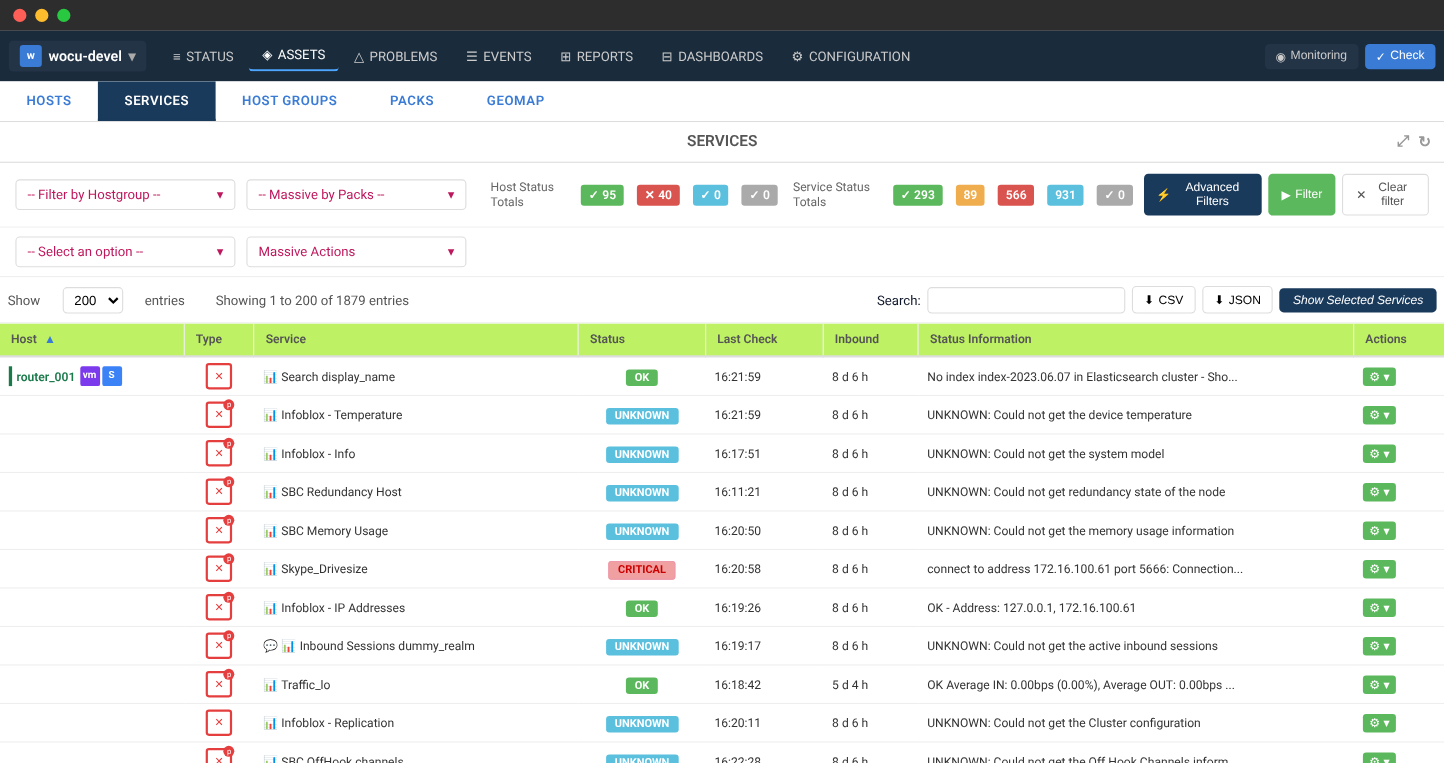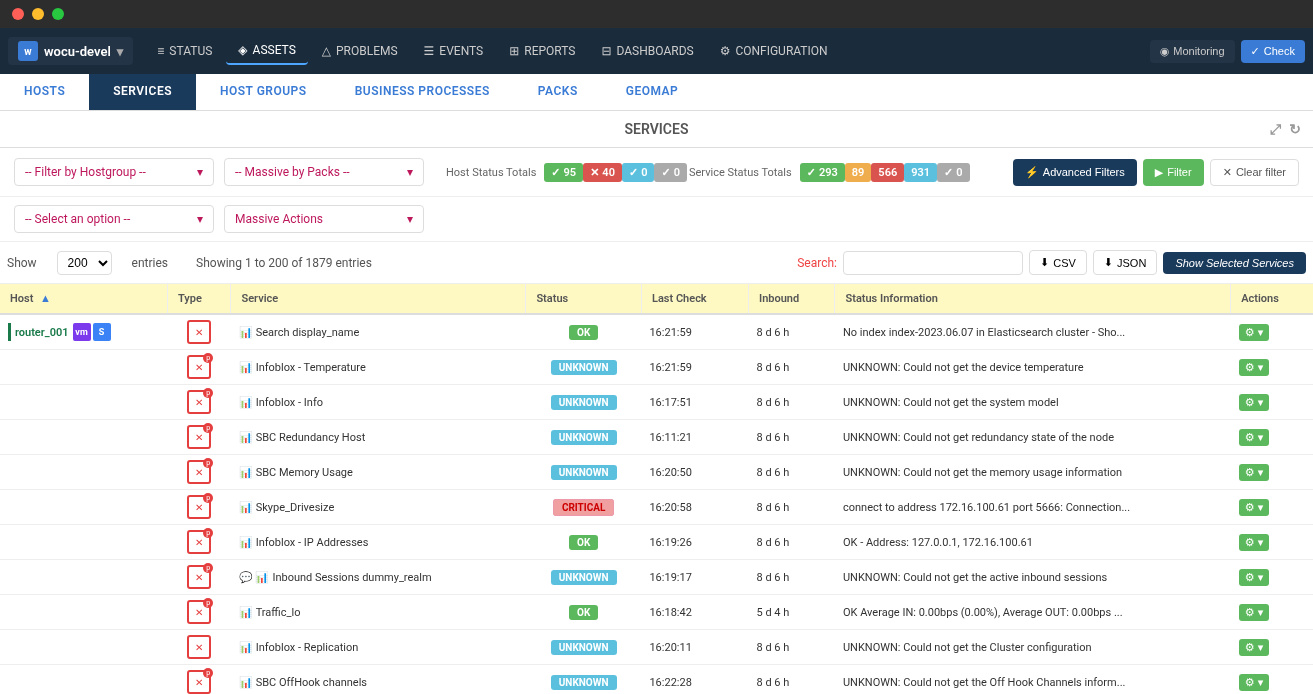--- a/index.html
+++ b/index.html
@@ -160,9 +160,6 @@
     <span>HOST GROUPS</span>
   </div>
   <div class="sub-nav-item">
-    <span>BUSINESS PROCESSES</span>
-  </div>
-  <div class="sub-nav-item">
     <span>PACKS</span>
   </div>
   <div class="sub-nav-item">

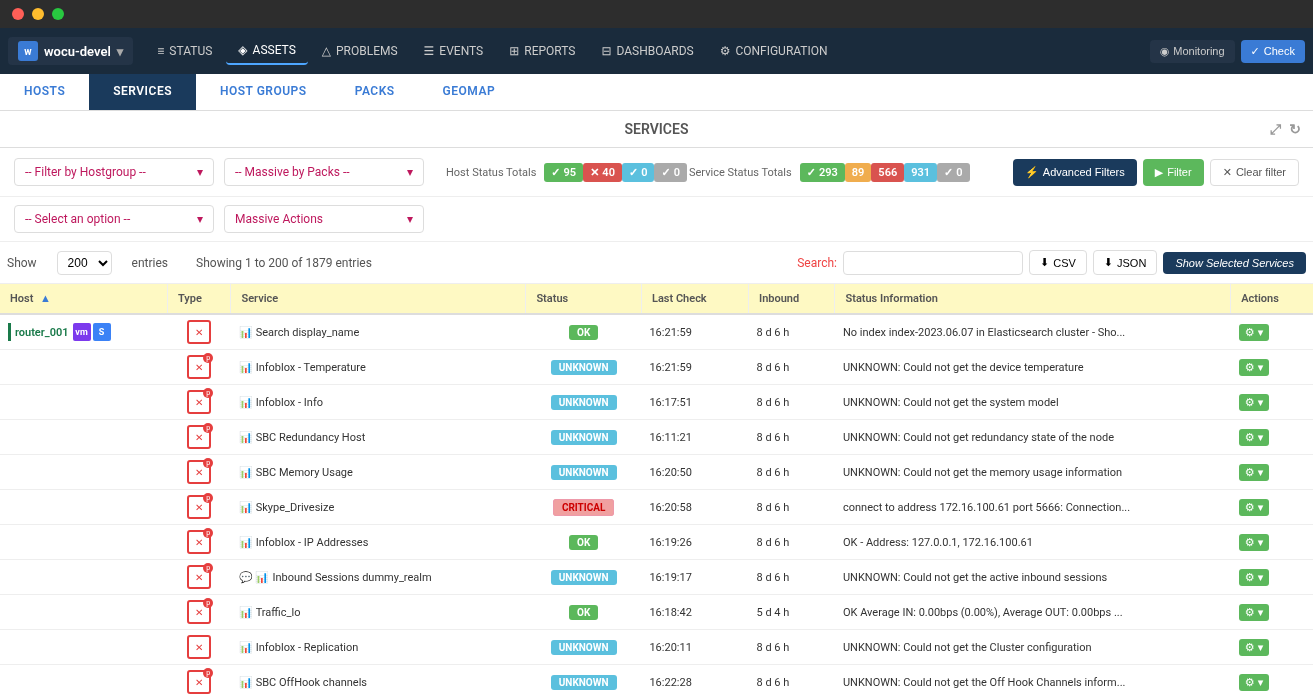--- a/index.html
+++ b/index.html
@@ -34,7 +34,7 @@
     
     .filter-row { background: #fff; padding: 10px 14px; display: flex; align-items: center; gap: 10px; border-bottom: 1px solid #eee; }
     .filter-select { border: 1px solid #ddd; border-radius: 4px; padding: 6px 10px; font-size: 12px; color: #be185d; background: #fff; display: flex; align-items: center; justify-content: space-between; cursor: pointer; min-width: 200px; }
-    .status-totals { display: flex; align-items: center; gap: 0; margin-left: 10px; }
+    .status-totals { display: flex; align-items: center; gap: 12px; margin-left: 10px; }
     .status-badge { padding: 3px 7px; border-radius: 3px; color: #fff; font-size: 11px; font-weight: 600; display: flex; align-items: center; gap: 3px; }
     .status-badge.green { background: #5cb85c; }
     .status-badge.red { background: #d9534f; }

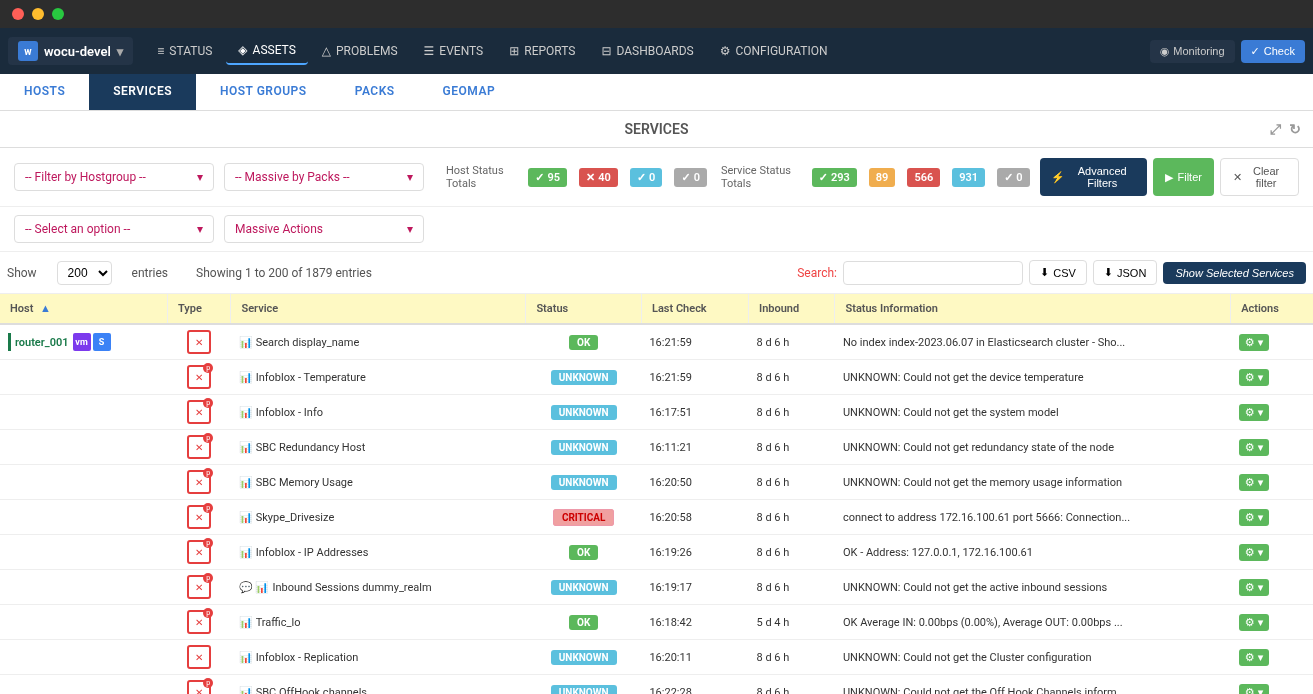--- a/index.html
+++ b/index.html
@@ -57,7 +57,7 @@
     .entries-label { font-size: 12px; color: #555; }
     .entries-info { font-size: 12px; color: #555; margin-left: 8px; }
     .search-area { margin-left: auto; display: flex; align-items: center; gap: 6px; }
-    .search-label { font-size: 12px; color: #ef4444; }
+    .search-label { font-size: 12px; color: #0f172a; }
     .search-input { border: 1px solid #ddd; border-radius: 4px; padding: 4px 8px; font-size: 12px; width: 180px; }
     .btn-csv { background: #fff; border: 1px solid #ddd; border-radius: 4px; padding: 5px 10px; font-size: 11px; cursor: pointer; display: flex; align-items: center; gap: 4px; }
     .btn-json { background: #fff; border: 1px solid #ddd; border-radius: 4px; padding: 5px 10px; font-size: 11px; cursor: pointer; display: flex; align-items: center; gap: 4px; }

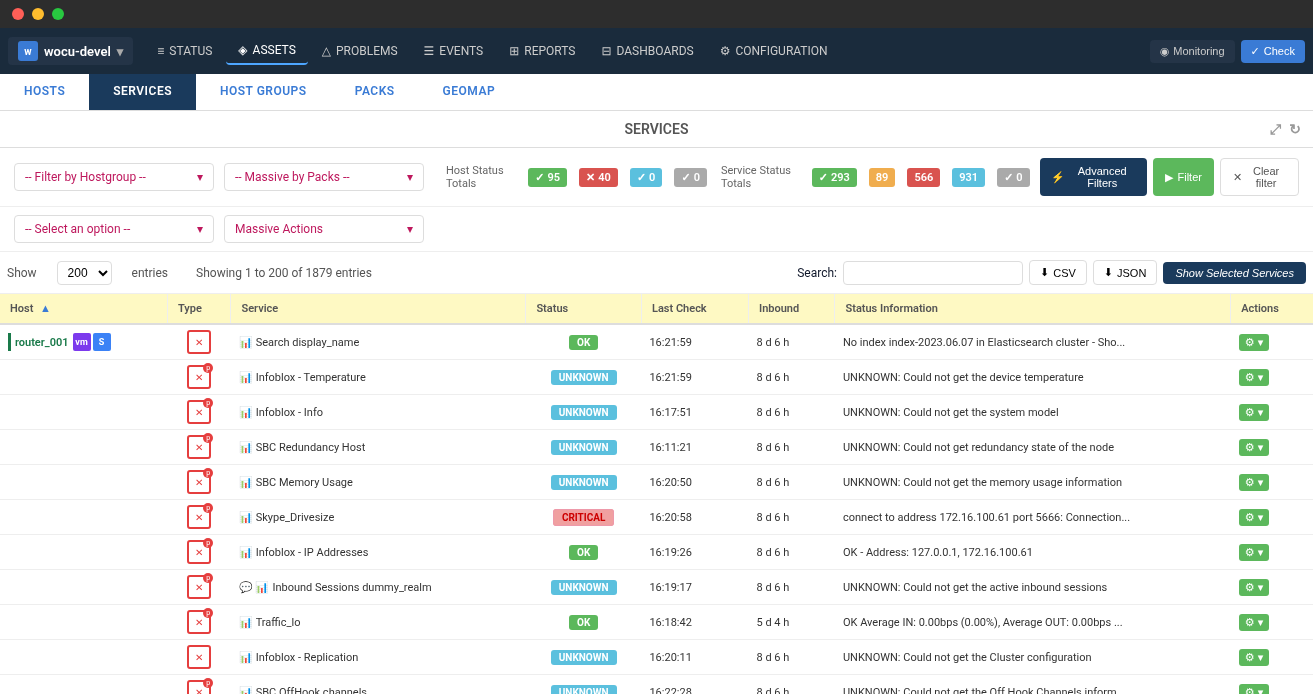--- a/index.html
+++ b/index.html
@@ -66,7 +66,7 @@
     
     .table-wrap { overflow: auto; background: #fff; }
     table { width: 100%; border-collapse: collapse; font-size: 12px; }
-    thead tr { background: #fef9c3; border-bottom: 2px solid #ddd; }
+    thead tr { background: #bef264; border-bottom: 2px solid #ddd; }
     th { padding: 8px 10px; text-align: left; font-weight: 600; color: #555; font-size: 11px; border-right: 1px solid #eee; white-space: nowrap; }
     th:last-child { border-right: none; }
     tbody tr { border-bottom: 1px solid #eee; }

